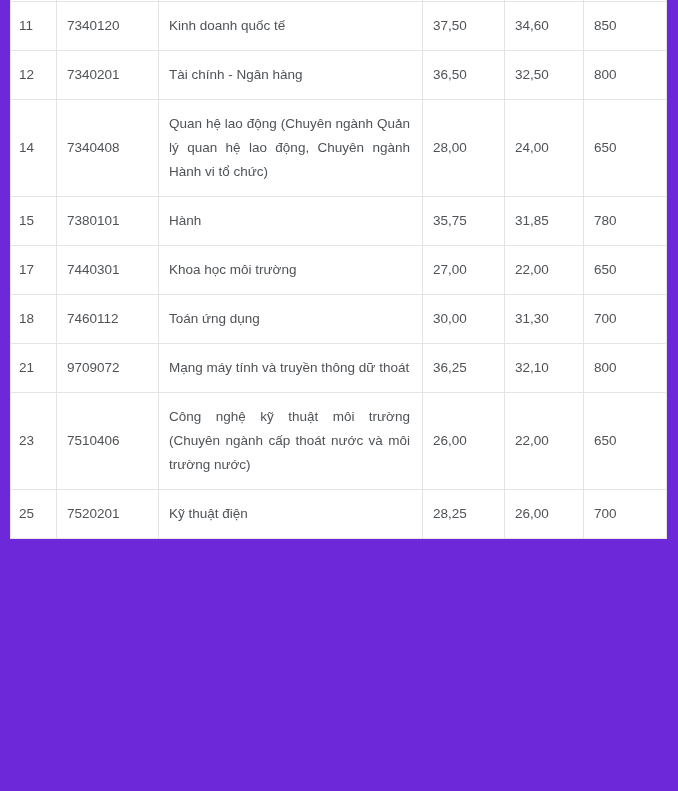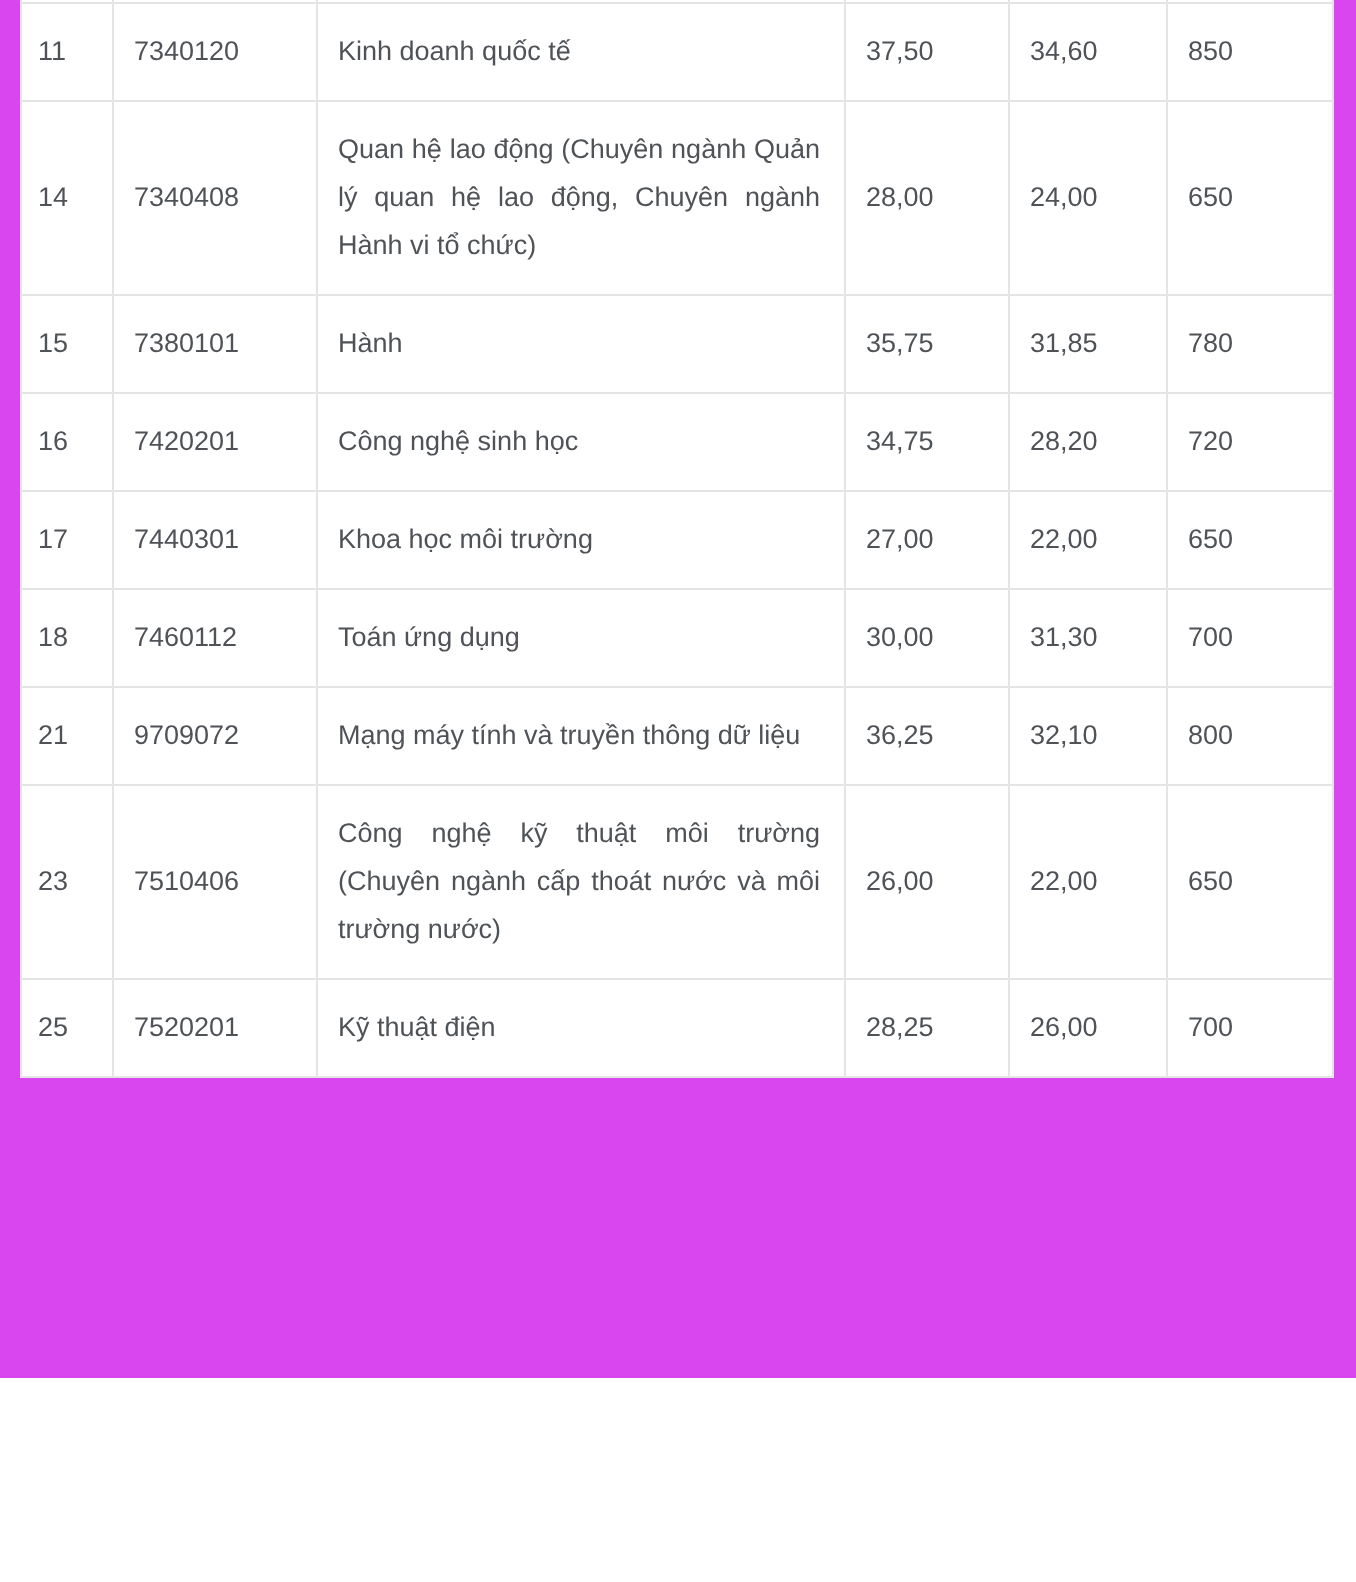--- a/index.html
+++ b/index.html
@@ -10,9 +10,9 @@
   .viewport {
     position: relative;
     width: 678px;
-    height: 689px;
+    height: 791px;
     overflow: hidden;
-    background: #d946ef;
+    background: #6d28d9;
     font-family: "Liberation Sans", "DejaVu Sans", sans-serif;
   }
   table.scores {

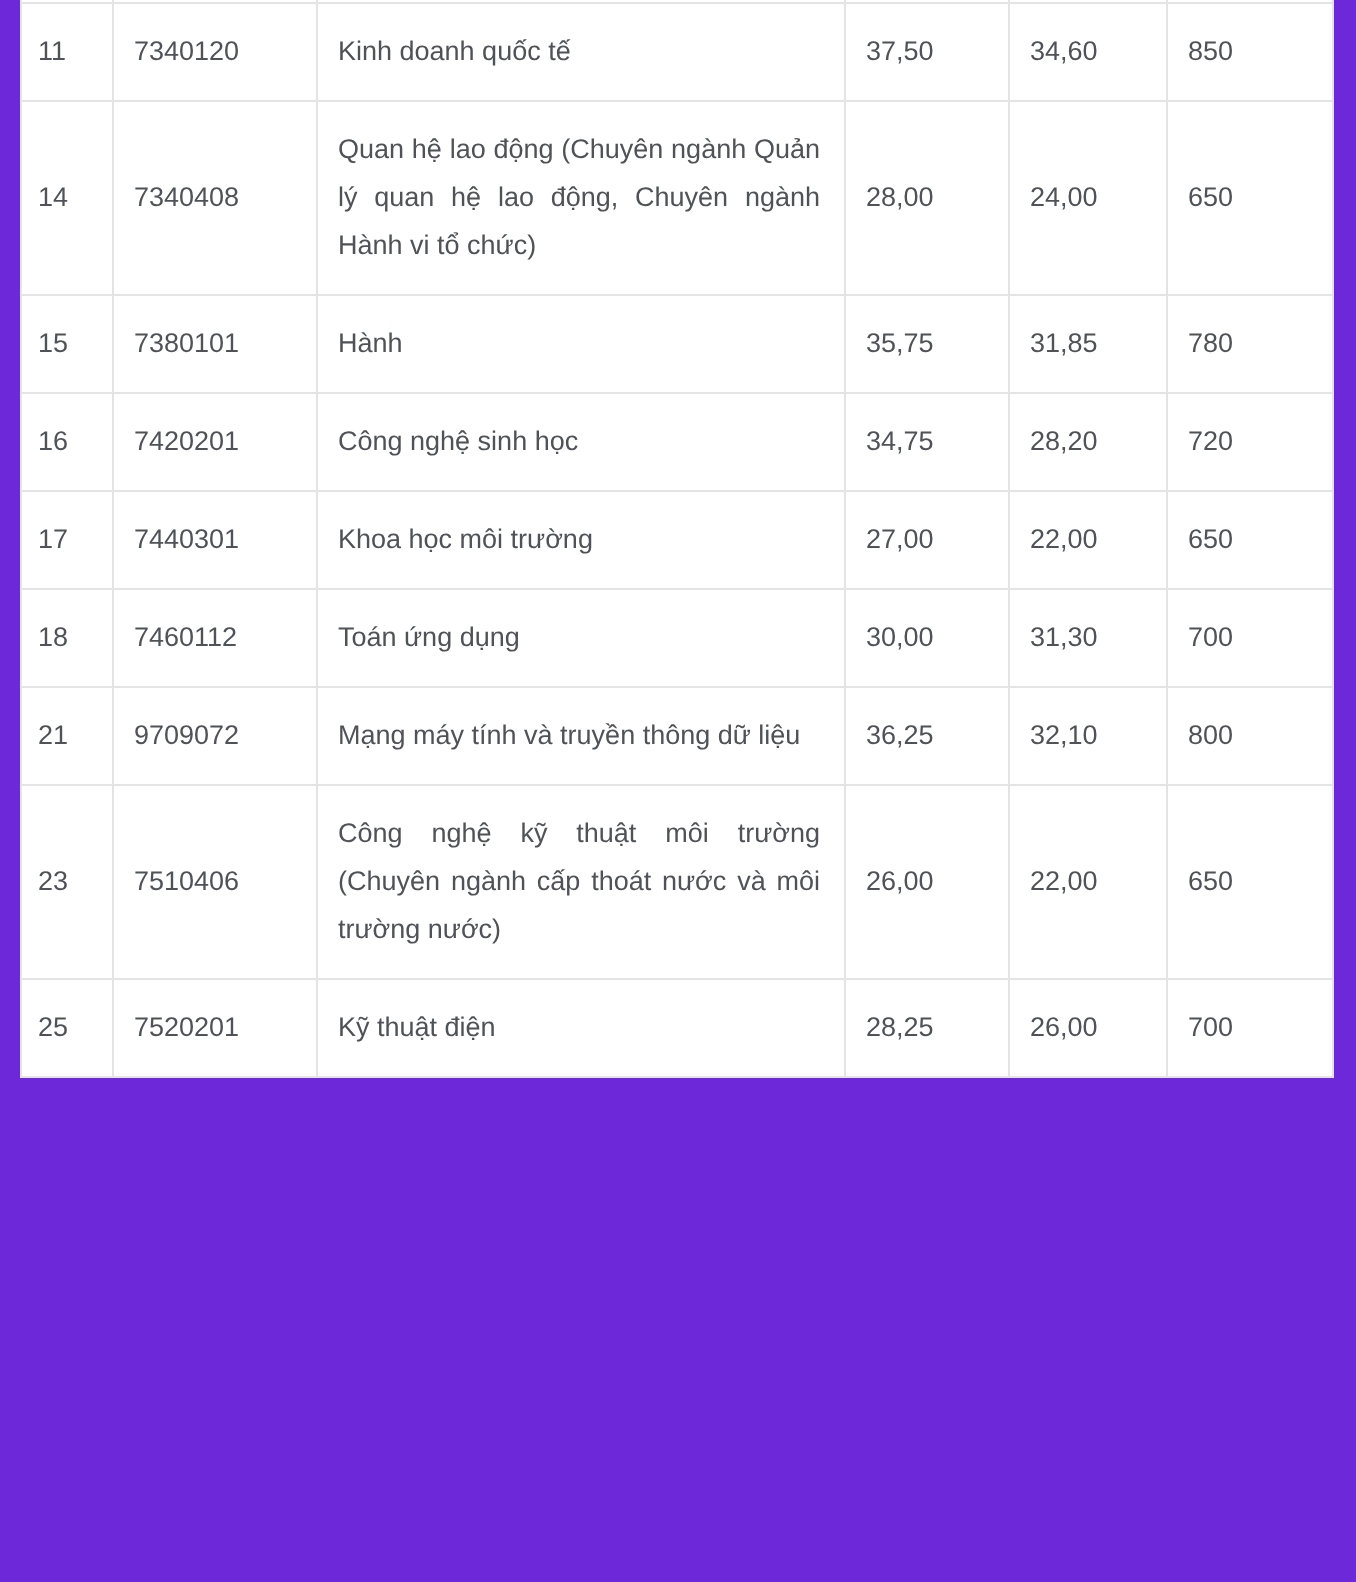--- a/index.html
+++ b/index.html
@@ -77,6 +77,14 @@
           <td class="cell-score3">850</td>
         </tr>
         <tr>
+          <td class="cell-stt">12</td>
+          <td class="cell-code">7340201</td>
+          <td class="cell-name">Tài chính - Ngân hàng</td>
+          <td class="cell-score1">36,50</td>
+          <td class="cell-score2">32,50</td>
+          <td class="cell-score3">800</td>
+        </tr>
+        <tr>
           <td class="cell-stt">14</td>
           <td class="cell-code">7340408</td>
           <td class="cell-name">Quan hệ lao động (Chuyên ngành Quản lý quan hệ lao động, Chuyên ngành Hành vi tổ chức)</td>

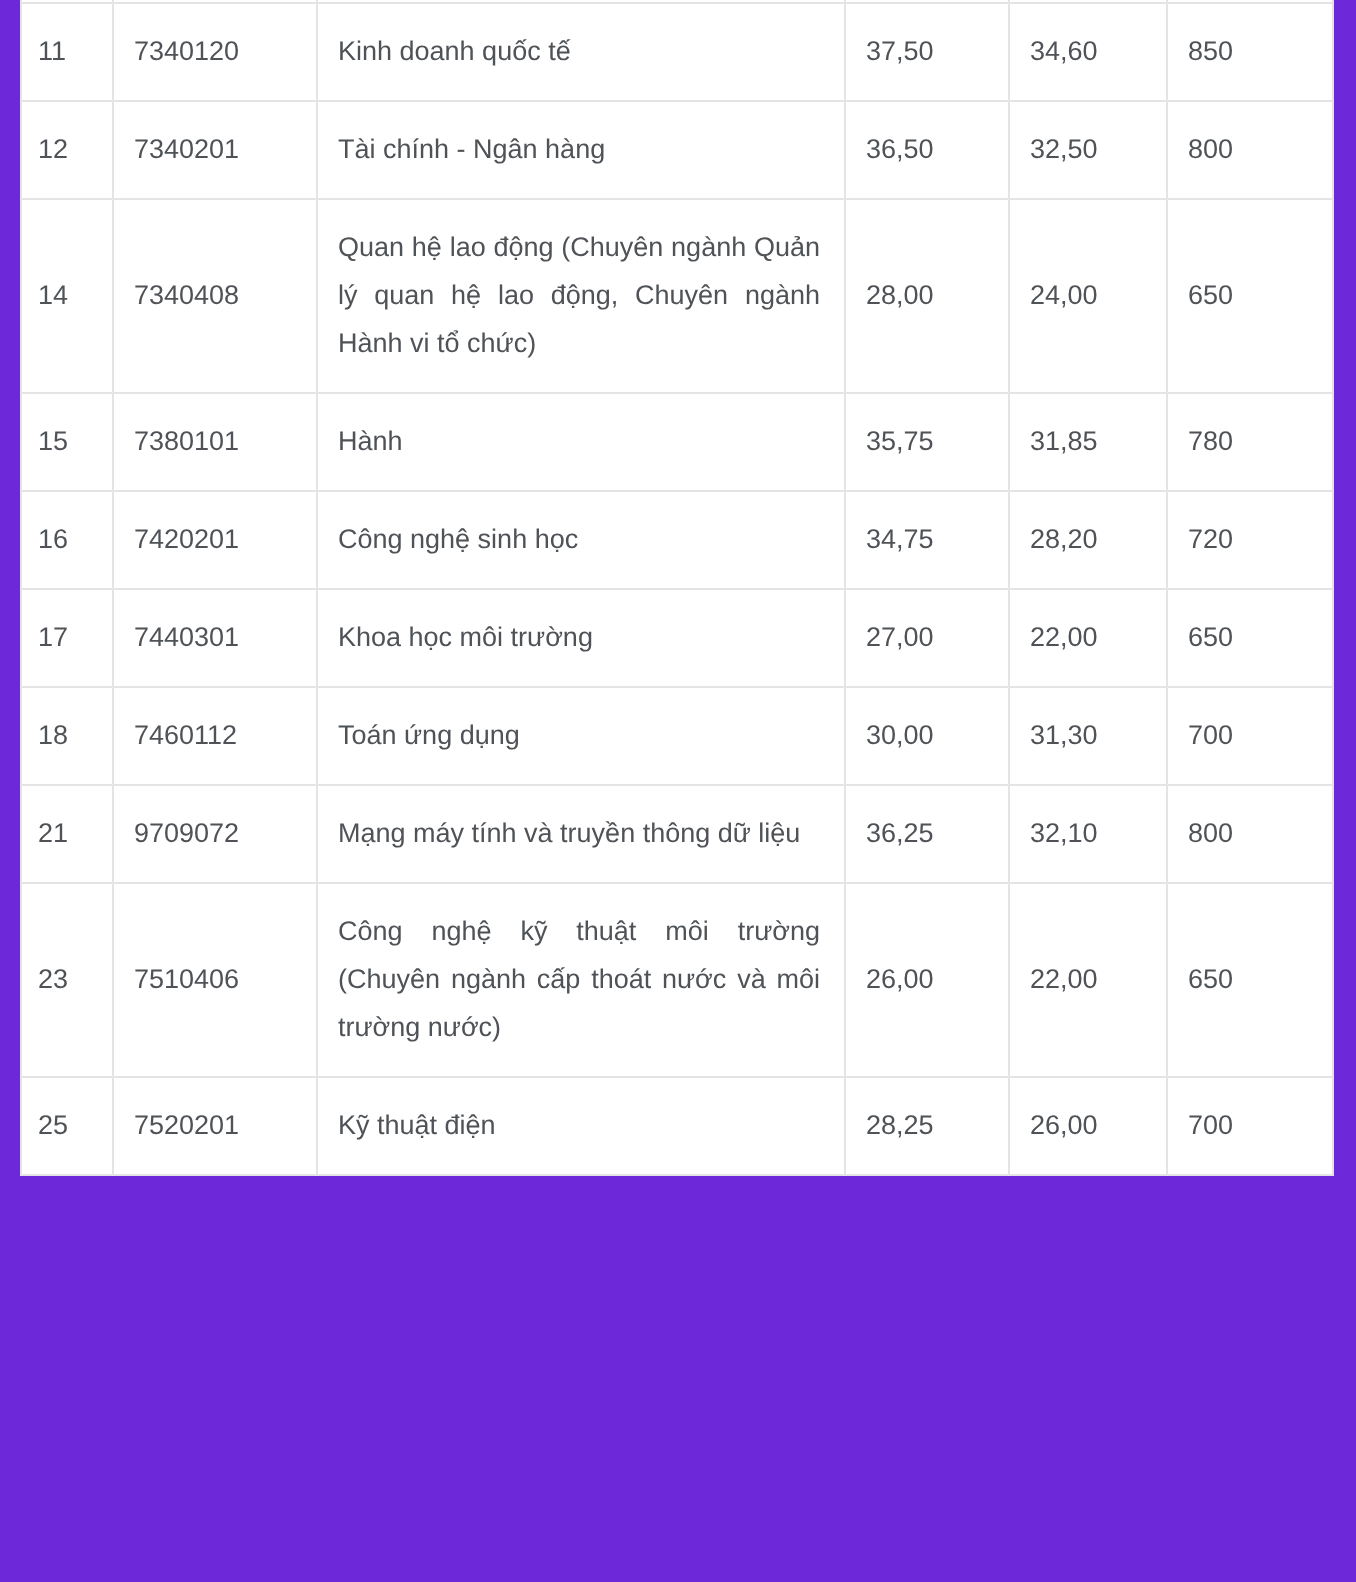--- a/index.html
+++ b/index.html
@@ -101,14 +101,6 @@
           <td class="cell-score3">780</td>
         </tr>
         <tr>
-          <td class="cell-stt">16</td>
-          <td class="cell-code">7420201</td>
-          <td class="cell-name">Công nghệ sinh học</td>
-          <td class="cell-score1">34,75</td>
-          <td class="cell-score2">28,20</td>
-          <td class="cell-score3">720</td>
-        </tr>
-        <tr>
           <td class="cell-stt">17</td>
           <td class="cell-code">7440301</td>
           <td class="cell-name">Khoa học môi trường</td>

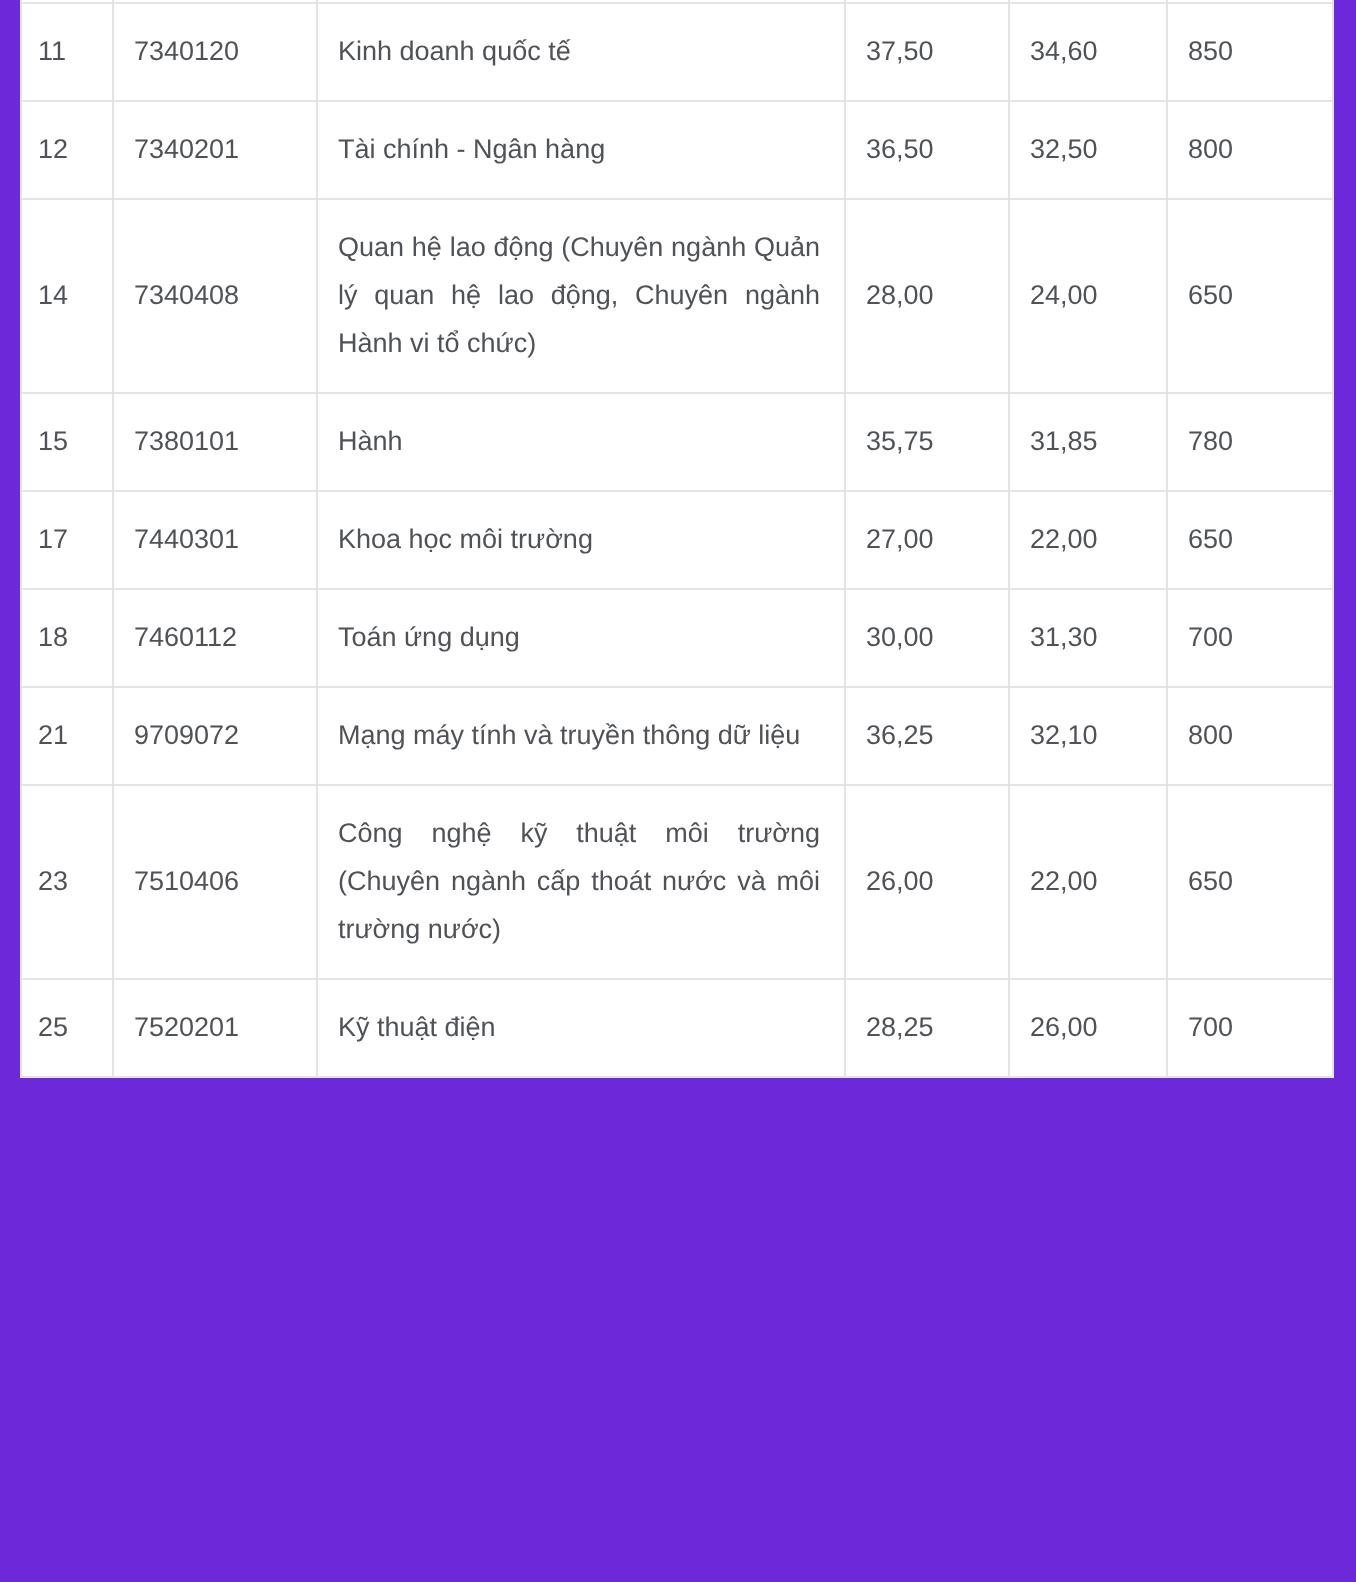--- a/index.html
+++ b/index.html
@@ -119,7 +119,7 @@
         <tr>
           <td class="cell-stt">21</td>
           <td class="cell-code">9709072</td>
-          <td class="cell-name">Mạng máy tính và truyền thông dữ liệu</td>
+          <td class="cell-name">Mạng máy tính và truyền thông dữ thoát</td>
           <td class="cell-score1">36,25</td>
           <td class="cell-score2">32,10</td>
           <td class="cell-score3">800</td>

